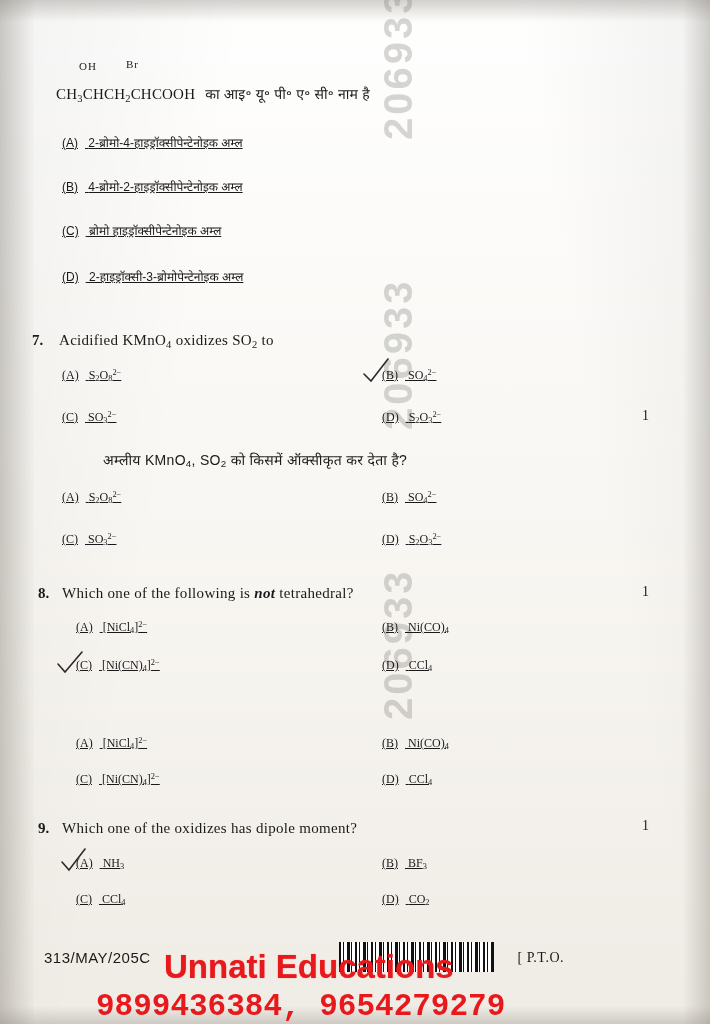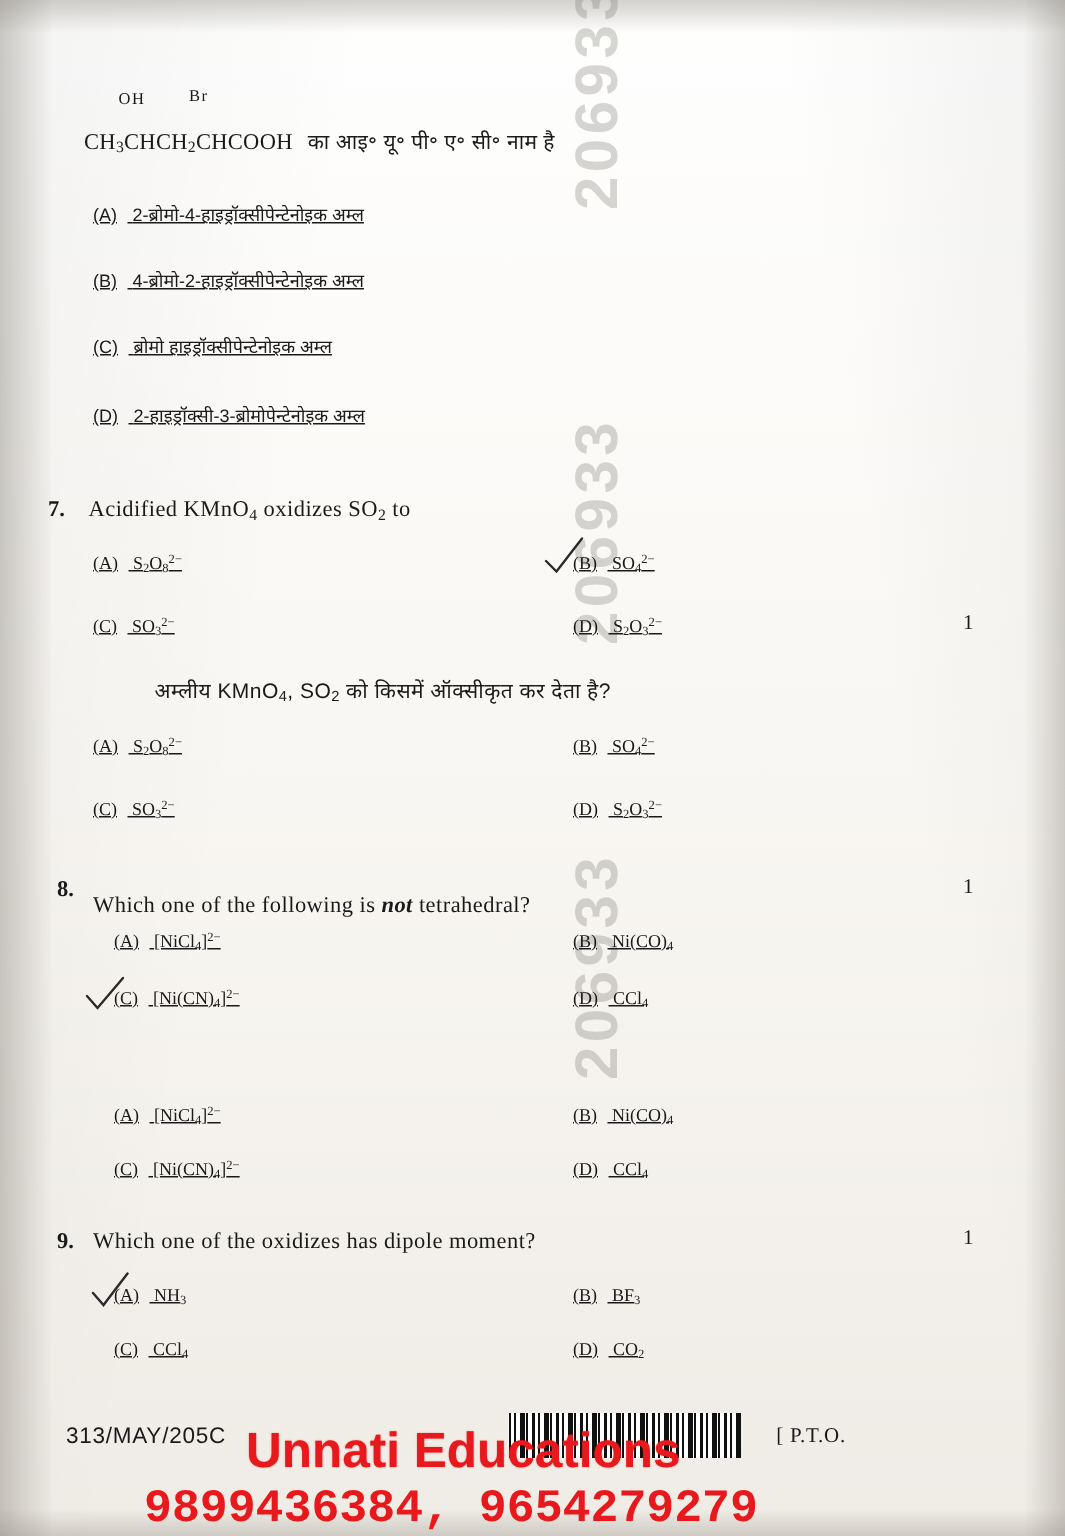--- a/index.html
+++ b/index.html
@@ -271,7 +271,7 @@
     </div>
 
     <div class="q-num" style="left:34px; top:585px;">8.</div>
-    <div class="q-text" style="left:58px; top:585px;margin-top:11px;">
+    <div class="q-text" style="left:58px; top:585px;">
       <span>Which one of the following is </span><span class="bold-italic">not</span><span> tetrahedral?</span>
     </div>
     <div class="mark" style="left:638px; top:584px;">1</div>

